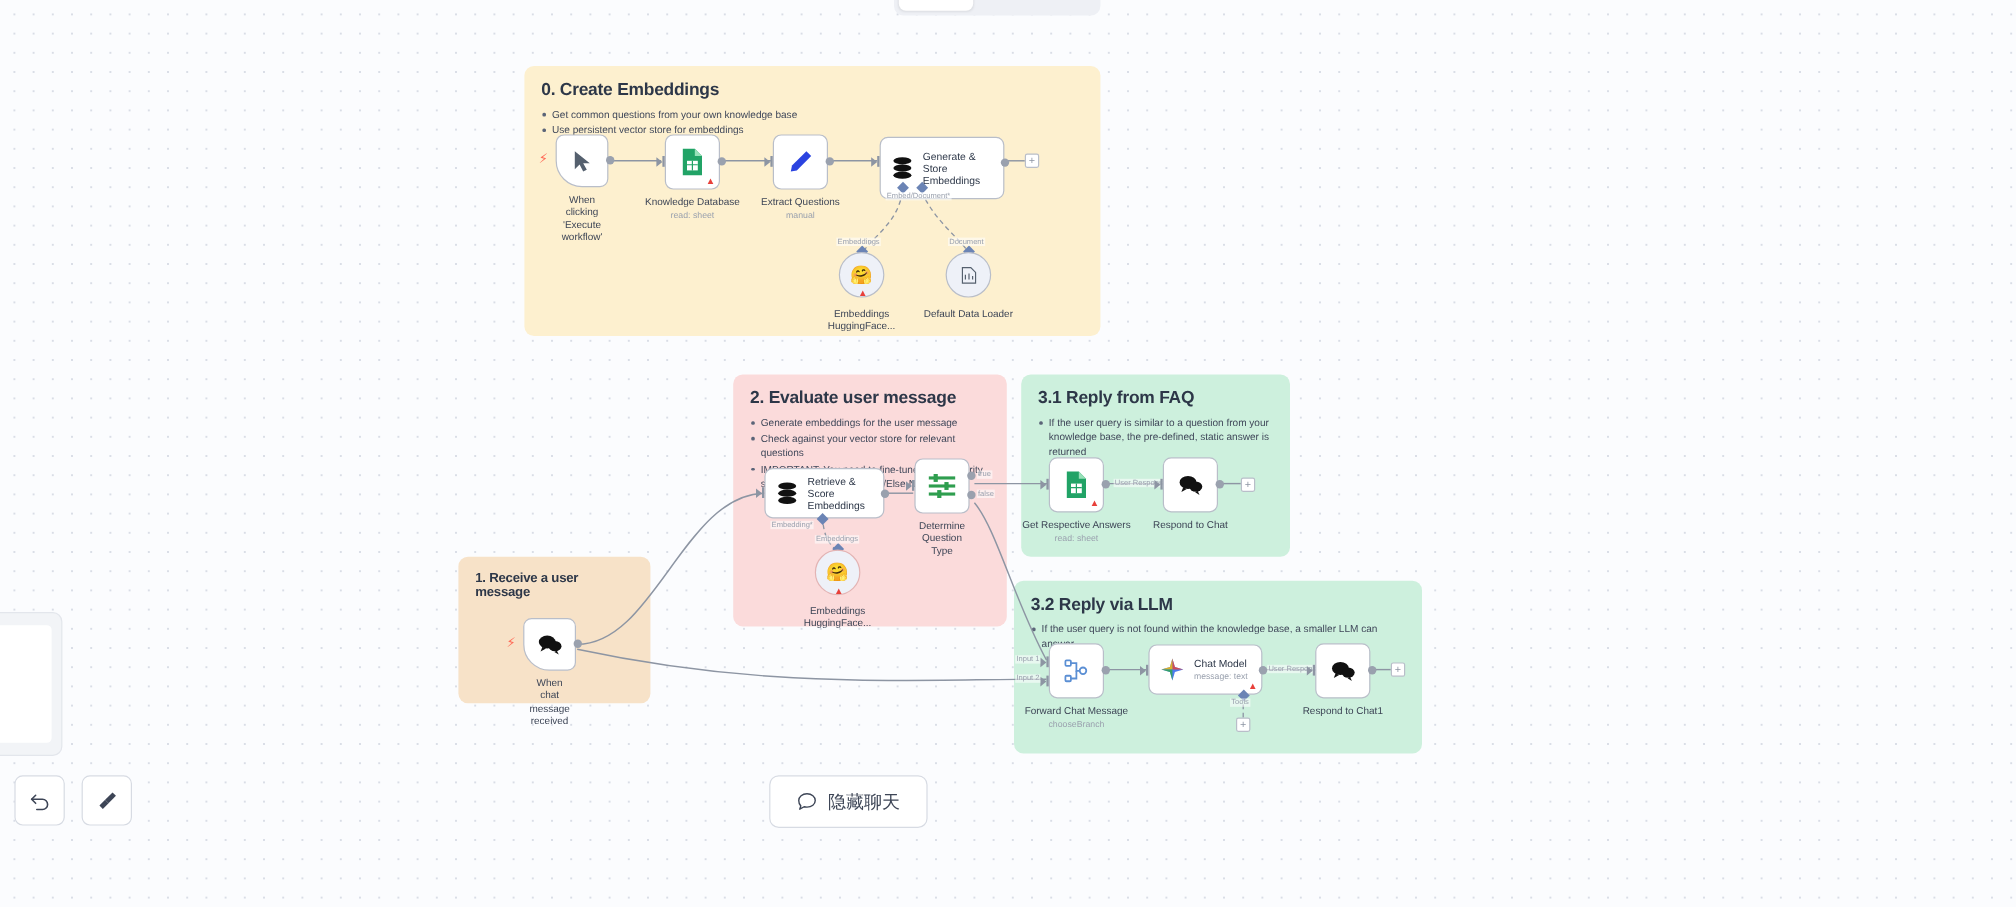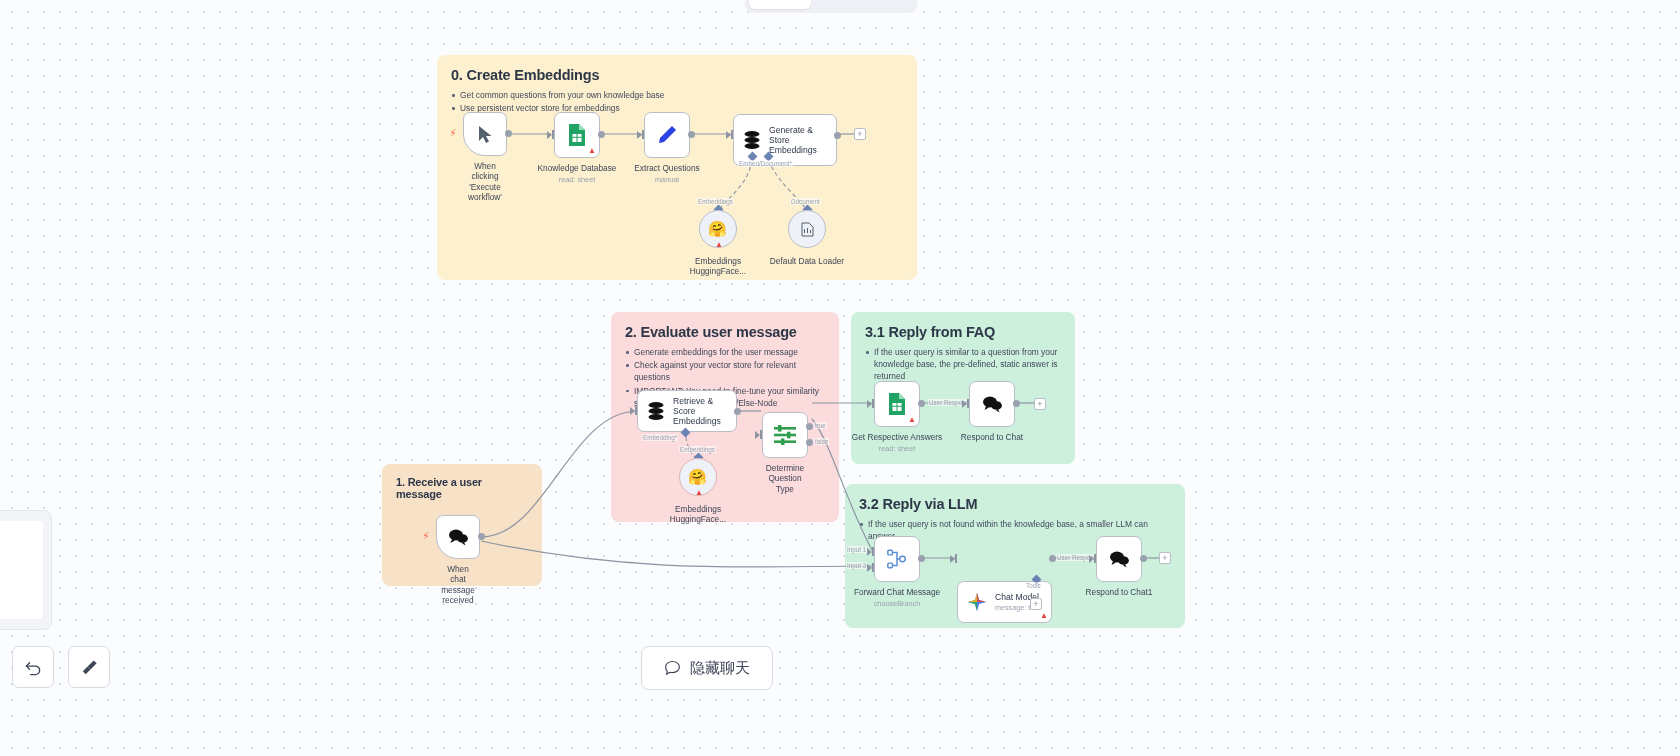--- a/index.html
+++ b/index.html
@@ -325,7 +325,7 @@
   <div class="nlabel" style="max-width:58px; white-space:normal; margin-top:8px;">Embeddings HuggingFace...</div>
 </div>
 
-<div class="node" style="left:762px; top:412px;">
+<div class="node" style="left:762px; top:382px;">
   <div class="arrowin" style="left:-7px; top:19px;"></div>
   <div class="bar" style="left:-2px; top:18px;"></div>
   <div class="nbox sq">

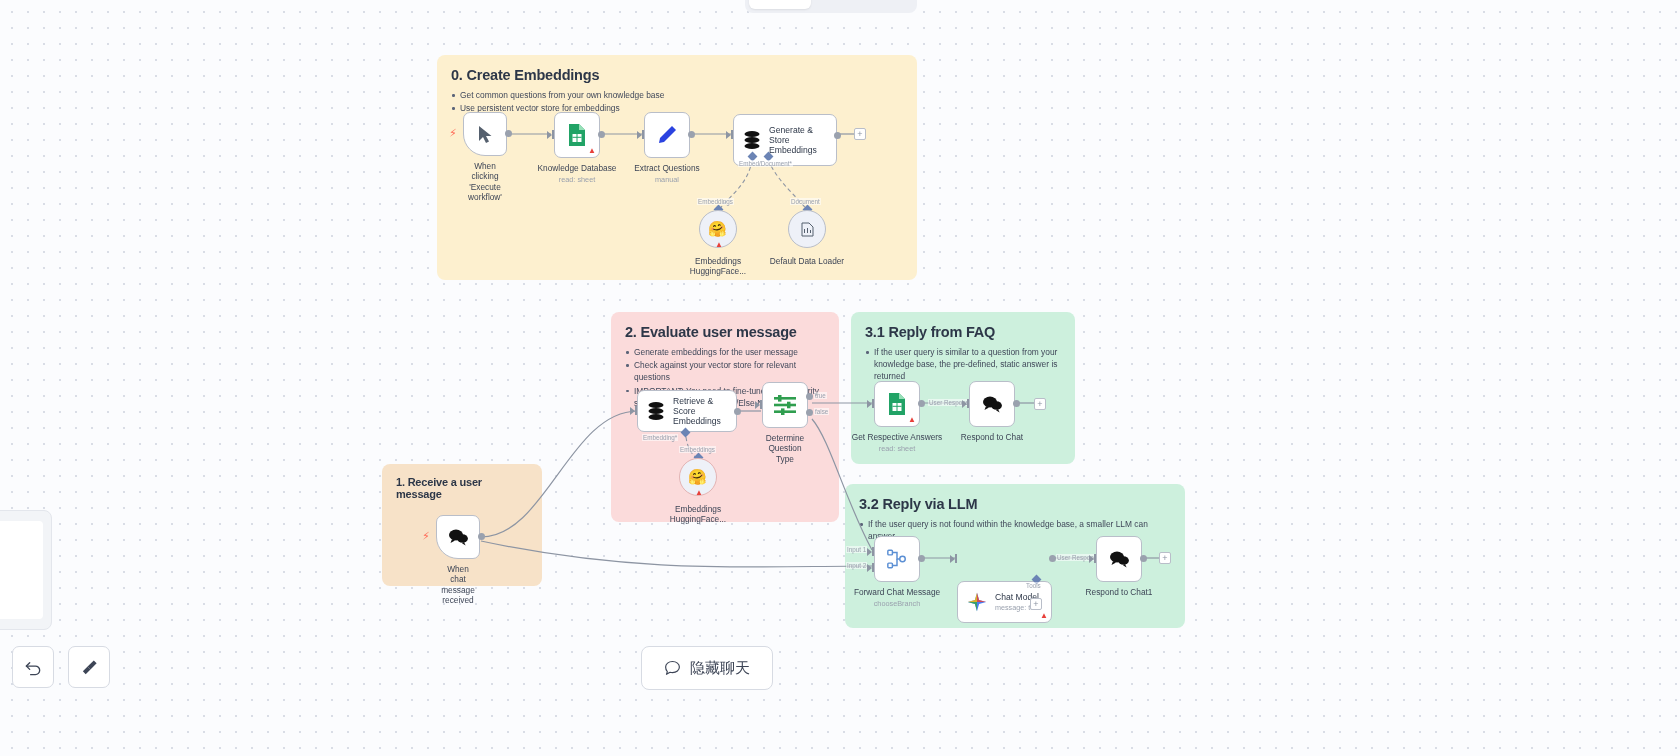--- a/index.html
+++ b/index.html
@@ -404,7 +404,7 @@
 <div class="node" style="left:957px; top:537px;">
   <div class="arrowin" style="left:-7px; top:18px;"></div>
   <div class="bar" style="left:-2px; top:17px;"></div>
-  <div class="nbox wide" style="width:95px; height:42px;margin-top:44px;">
+  <div class="nbox wide" style="width:95px; height:42px;">
     <svg width="20" height="20" viewBox="0 0 24 24">
       <path d="M12 1 L14.5 9.5 L23 12 L14.5 14.5 L12 23 L9.5 14.5 L1 12 L9.5 9.5 Z" fill="#4d7cf0"></path>
       <path d="M12 1 L14.5 9.5 L23 12 L12 12 Z" fill="#e8453c" opacity=".85"></path>

